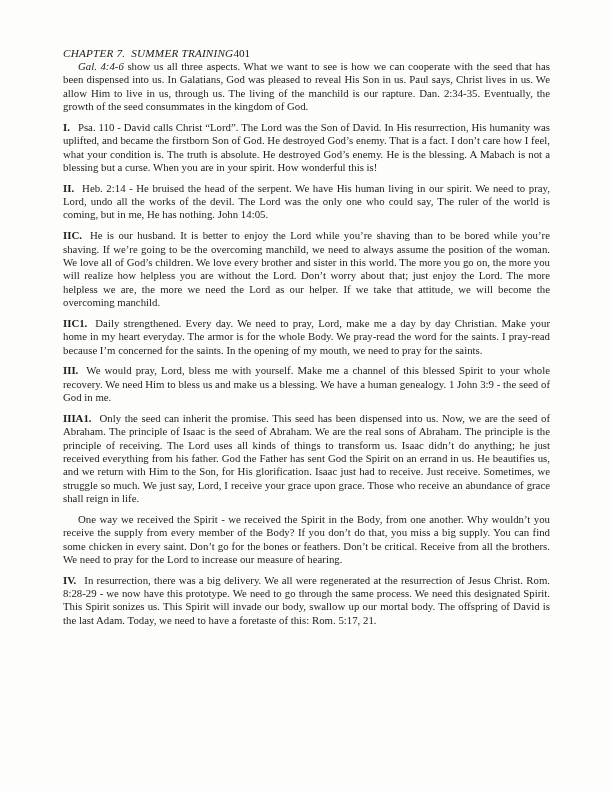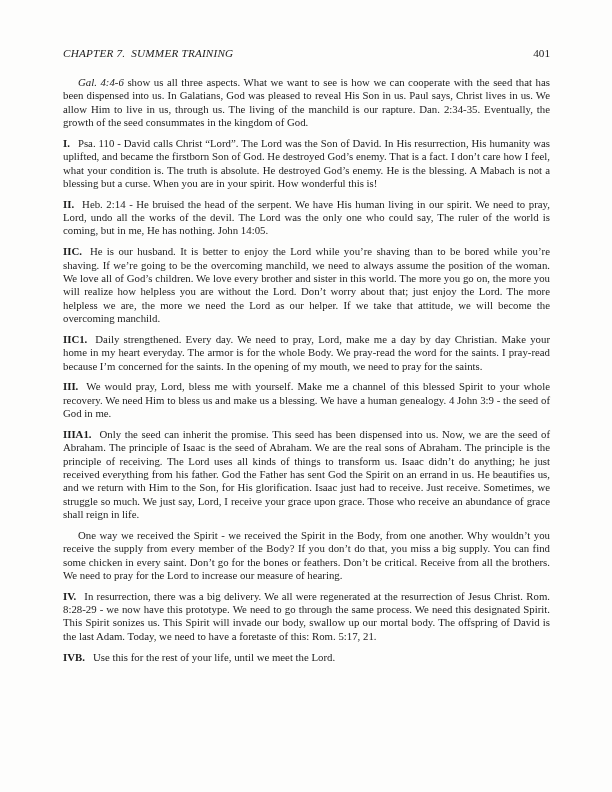--- a/index.html
+++ b/index.html
@@ -21,7 +21,6 @@
   }
   .header {
     display: flex;
-    justify-content: space-between;
     align-items: baseline;
     font-size: 11.2px;
     line-height: 13px;

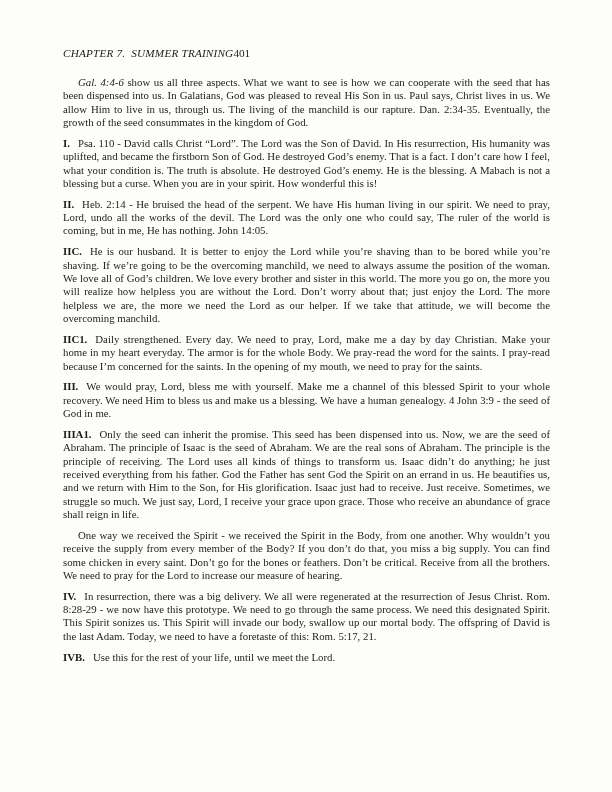--- a/index.html
+++ b/index.html
@@ -34,7 +34,6 @@
     font-style: normal;
   }
   .body-text {
-    margin-top: 16px;
     text-align: justify;
     font-size: 10.8px;
     line-height: 13.35px;

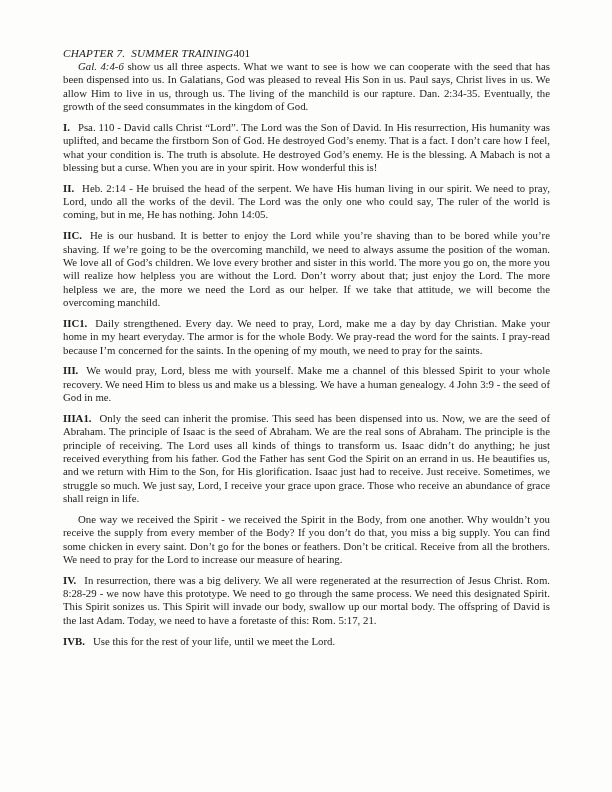--- a/index.html
+++ b/index.html
@@ -75,7 +75,7 @@
 
       <p class="para"><span class="label">IIC1.</span><span>Daily strengthened. Every day. We need to pray, Lord, make me a day by day Christian. Make your home in my heart everyday. The armor is for the whole Body. We pray-read the word for the saints. I pray-read because I’m concerned for the saints. In the opening of my mouth, we need to pray for the saints.</span></p>
 
-      <p class="para"><span class="label">III.</span><span>We would pray, Lord, bless me with yourself. Make me a channel of this blessed Spirit to your whole recovery. We need Him to bless us and make us a blessing. We have a human genealogy. 4 John 3:9 - the seed of God in me.</span></p>
+      <p class="para"><span class="label">III.</span><span>We would pray, Lord, bless me with yourself. Make me a channel of this blessed Spirit to your whole recovery. We need Him to bless us and make us a blessing. We have a human genealogy. 1 John 3:9 - the seed of God in me.</span></p>
 
       <p class="para"><span class="label">IIIA1.</span><span>Only the seed can inherit the promise. This seed has been dispensed into us. Now, we are the seed of Abraham. The principle of Isaac is the seed of Abraham. We are the real sons of Abraham. The principle is the principle of receiving. The Lord uses all kinds of things to transform us. Isaac didn’t do anything; he just received everything from his father. God the Father has sent God the Spirit on an errand in us. He beautifies us, and we return with Him to the Son, for His glorification. Isaac just had to receive. Just receive. Sometimes, we struggle so much. We just say, Lord, I receive your grace upon grace. Those who receive an abundance of grace shall reign in life.</span></p>
 

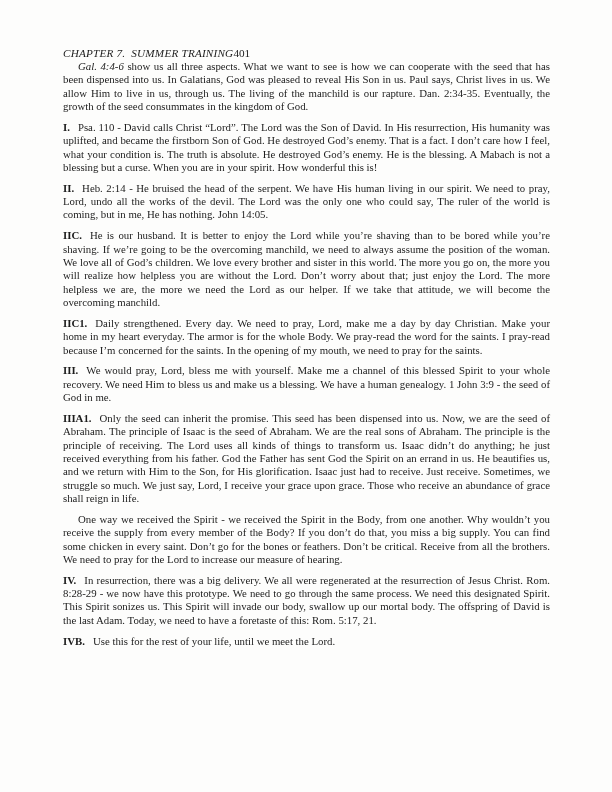--- a/index.html
+++ b/index.html
@@ -84,7 +84,6 @@
 
       <p class="para"><span class="label">IV.</span><span>In resurrection, there was a big delivery. We all were regenerated at the resurrection of Jesus Christ. Rom. 8:28-29 - we now have this prototype. We need to go through the same process. We need this designated Spirit. This Spirit sonizes us. This Spirit will invade our body, swallow up our mortal body. The offspring of David is the last Adam. Today, we need to have a foretaste of this: Rom. 5:17, 21.</span></p>
 
-      <p class="para"><span class="label">IVB.</span><span>Use this for the rest of your life, until we meet the Lord.</span></p>
 
     </div>
   </div>

